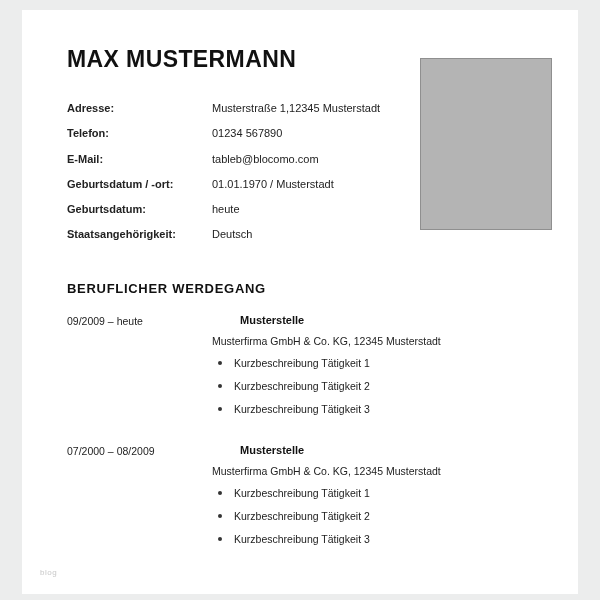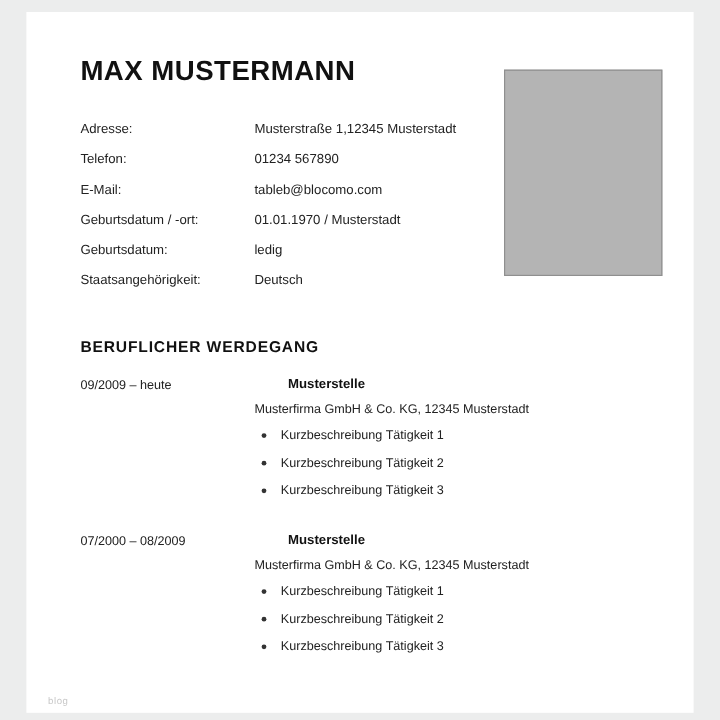--- a/index.html
+++ b/index.html
@@ -65,6 +65,7 @@
   }
   td.label {
     width: 145px;
+    font-weight: bold;
   }
   .section-title {
     font-size: 13px;

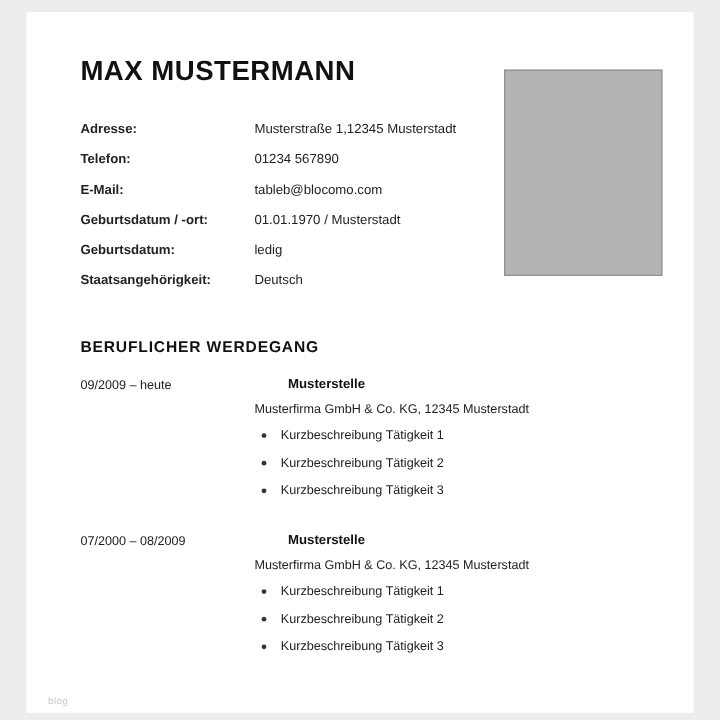--- a/index.html
+++ b/index.html
@@ -159,7 +159,7 @@
         </tr>
         <tr>
           <td class="label">Geburtsdatum:</td>
-          <td class="value">ledig</td>
+          <td class="value">heute</td>
         </tr>
         <tr>
           <td class="label">Staatsangehörigkeit:</td>

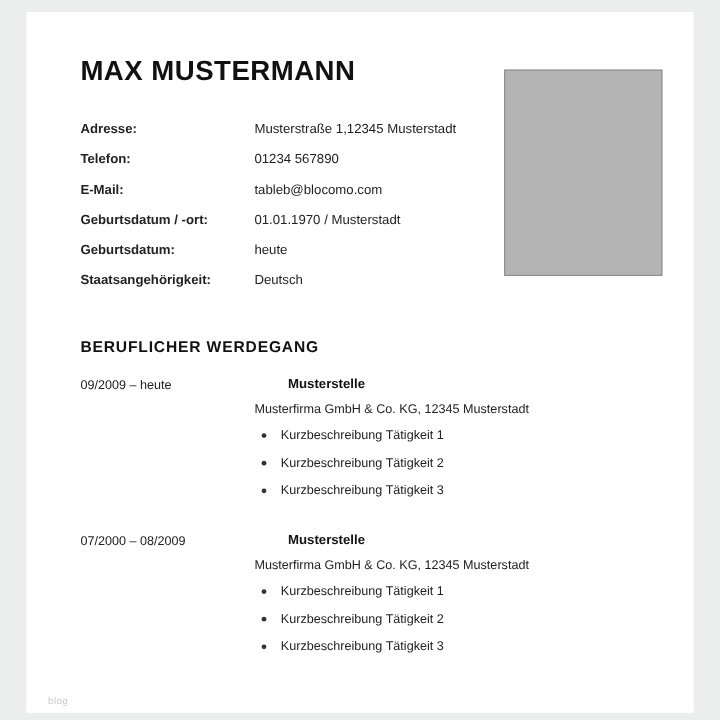--- a/index.html
+++ b/index.html
@@ -25,7 +25,7 @@
   .watermark {
     position: absolute;
     left: 18px;
-    top: 570px;
+    top: 558px;
     font-size: 8px;
     color: #c8c8c8;
     letter-spacing: 0.5px;

